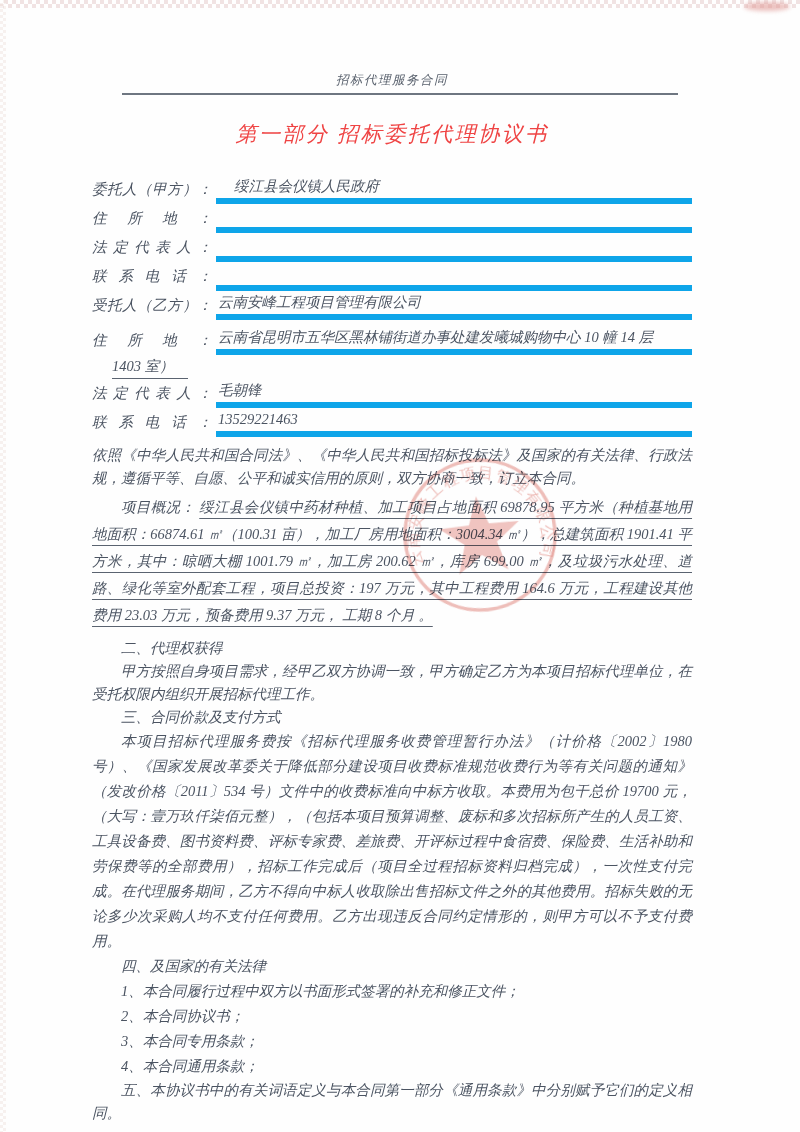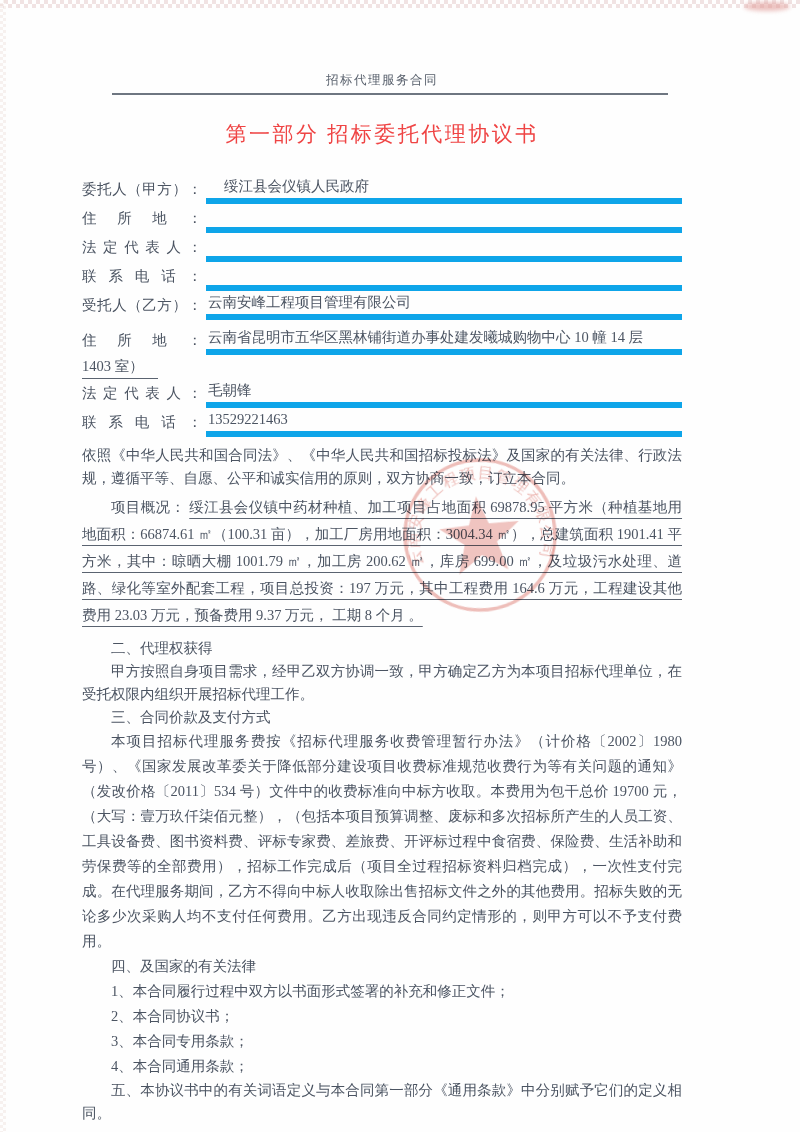--- a/index.html
+++ b/index.html
@@ -19,7 +19,7 @@
   .smudge { position:absolute; top:2px; right:10px; width:46px; height:9px;
     background:#e09a96; border-radius:50%; filter:blur(2px); opacity:.6; }
 
-  .content { position:absolute; left:82px; top:0; width:600px; }
+  .content { position:absolute; left:92px; top:0; width:600px;font-style:italic; }
 
   .doc-header { margin-top:72px; text-align:center; font-size:12.5px; letter-spacing:1.5px; color:#59616d; }
   .header-rule { height:0; border-bottom:2px solid #6e7681; margin:4px 14px 0 30px; }

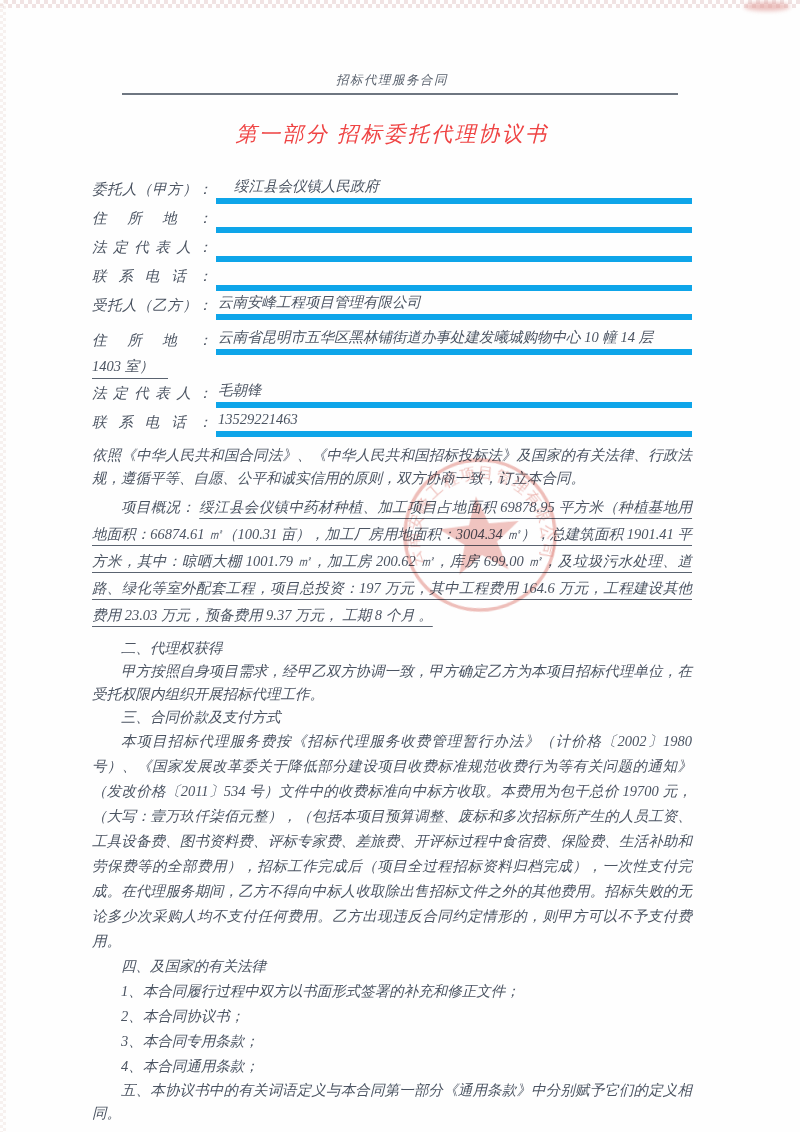--- a/index.html
+++ b/index.html
@@ -32,7 +32,7 @@
   .vindent { padding-left:18px; }
   .mt6 { margin-top:6px; }
   .wrap2 { line-height:23px; }
-  .wrap2 .tail { display:inline-block; border-bottom:1px solid #5a6370; padding-right:14px; }
+  .wrap2 .tail { display:inline-block; border-bottom:1px solid #5a6370; padding-right:14px;margin-left:20px; }
 
   .para { font-size:14.5px; line-height:23px; text-align:justify; margin:0; }
   .intro { margin-top:7px; }

